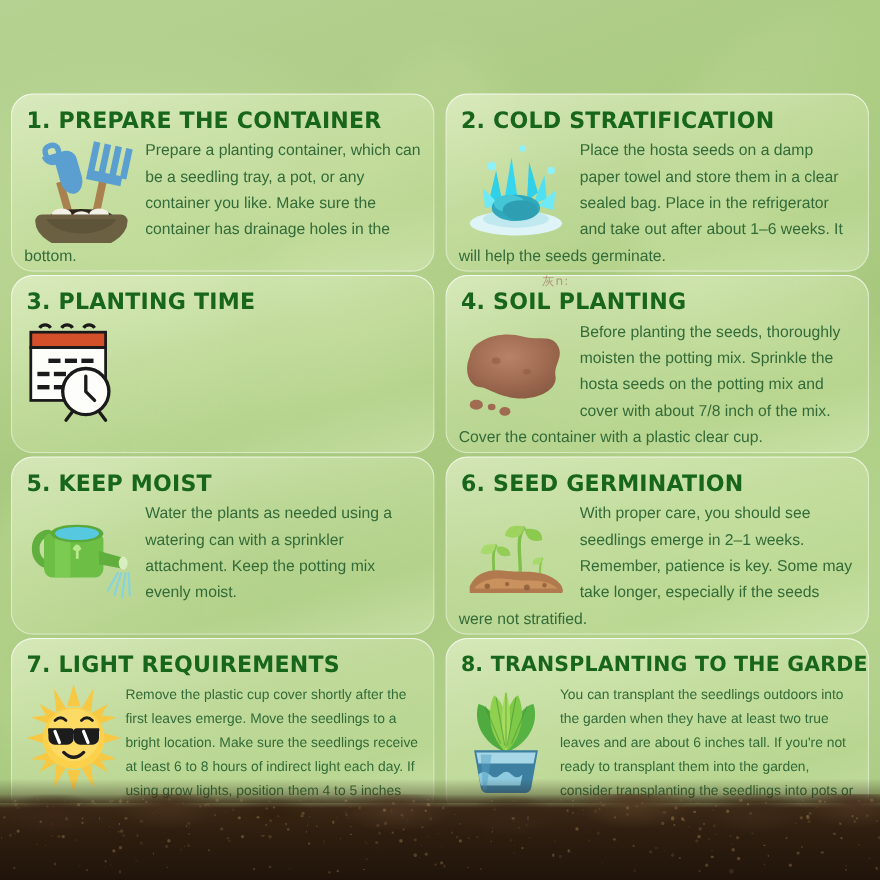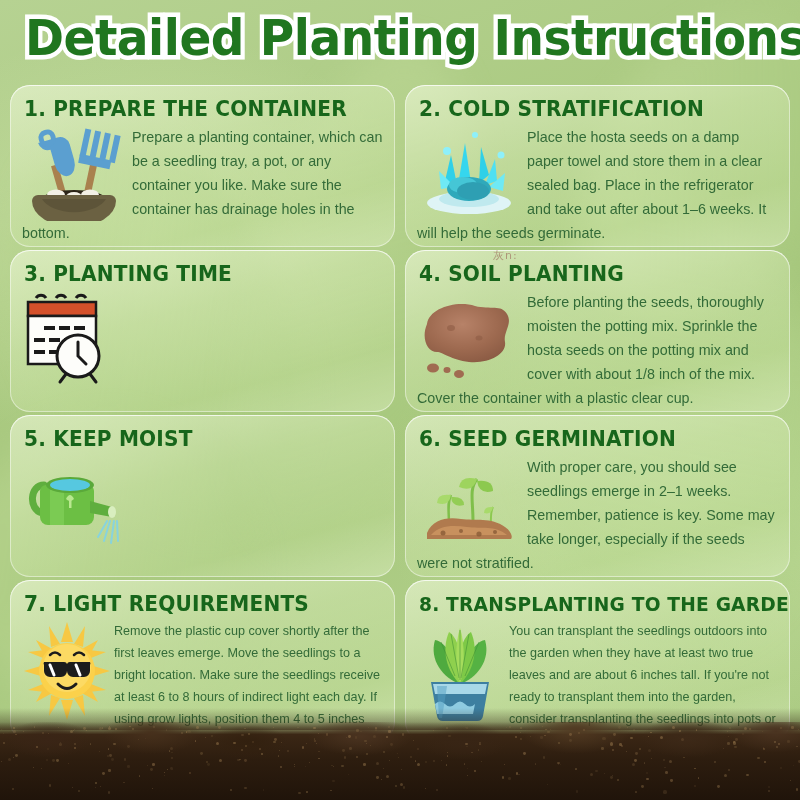--- a/index.html
+++ b/index.html
@@ -190,9 +190,6 @@
   <div class="bg-leaf l4"></div>
   <div class="bg-leaf l5"></div>
 
-  <div class="title-wrap">
-    <div class="poster-title">Detailed Planting Instructions</div>
-  </div>
 
   <div class="grid">
 

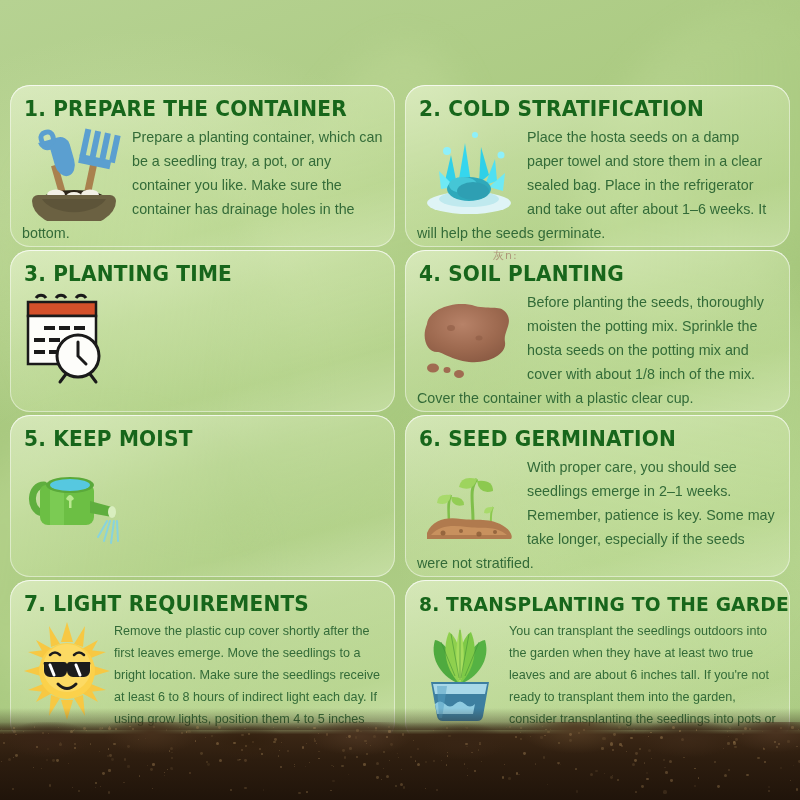--- a/index.html
+++ b/index.html
@@ -301,7 +301,7 @@
             <ellipse cx="42" cy="84" rx="5" ry="4" fill="#a06b51"></ellipse>
           </svg>
         </div>
-        <span>Before planting the seeds, thoroughly moisten the potting mix. Sprinkle the hosta seeds on the potting mix and cover with about 1/8 inch of the mix. Cover the container with a plastic clear cup.</span>
+        <span>Before planting the seeds, thoroughly moisten the potting mix. Sprinkle the hosta seeds on the potting mix and cover with about 7/8 inch of the mix. Cover the container with a plastic clear cup.</span>
       </div>
     </div>
 

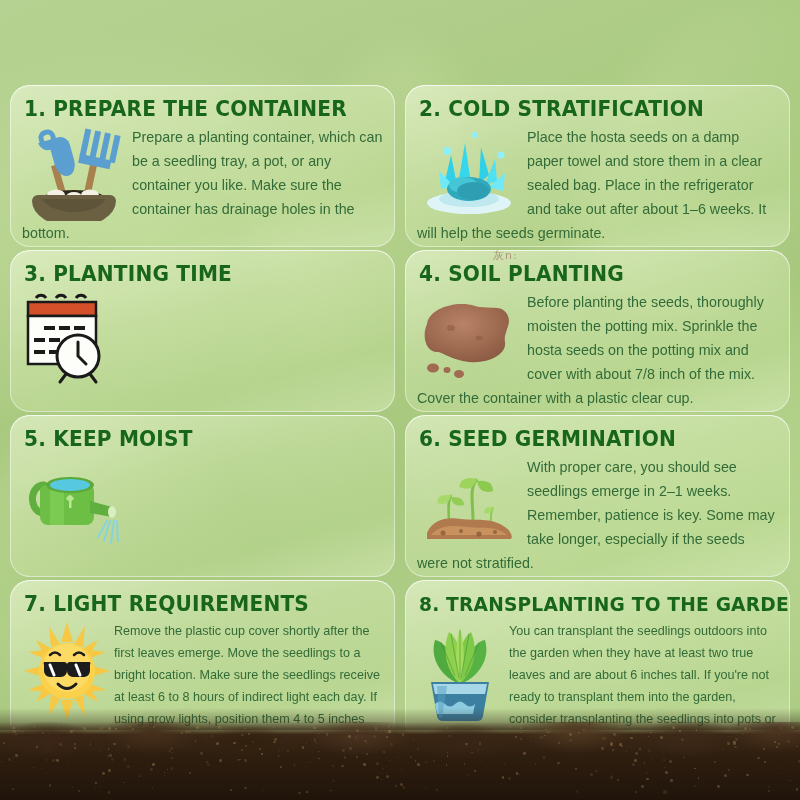--- a/index.html
+++ b/index.html
@@ -327,6 +327,7 @@
             </g>
           </svg>
         </div>
+        <span>Water the plants as needed using a watering can with a sprinkler attachment. Keep the potting mix evenly moist.</span>
       </div>
     </div>
 

